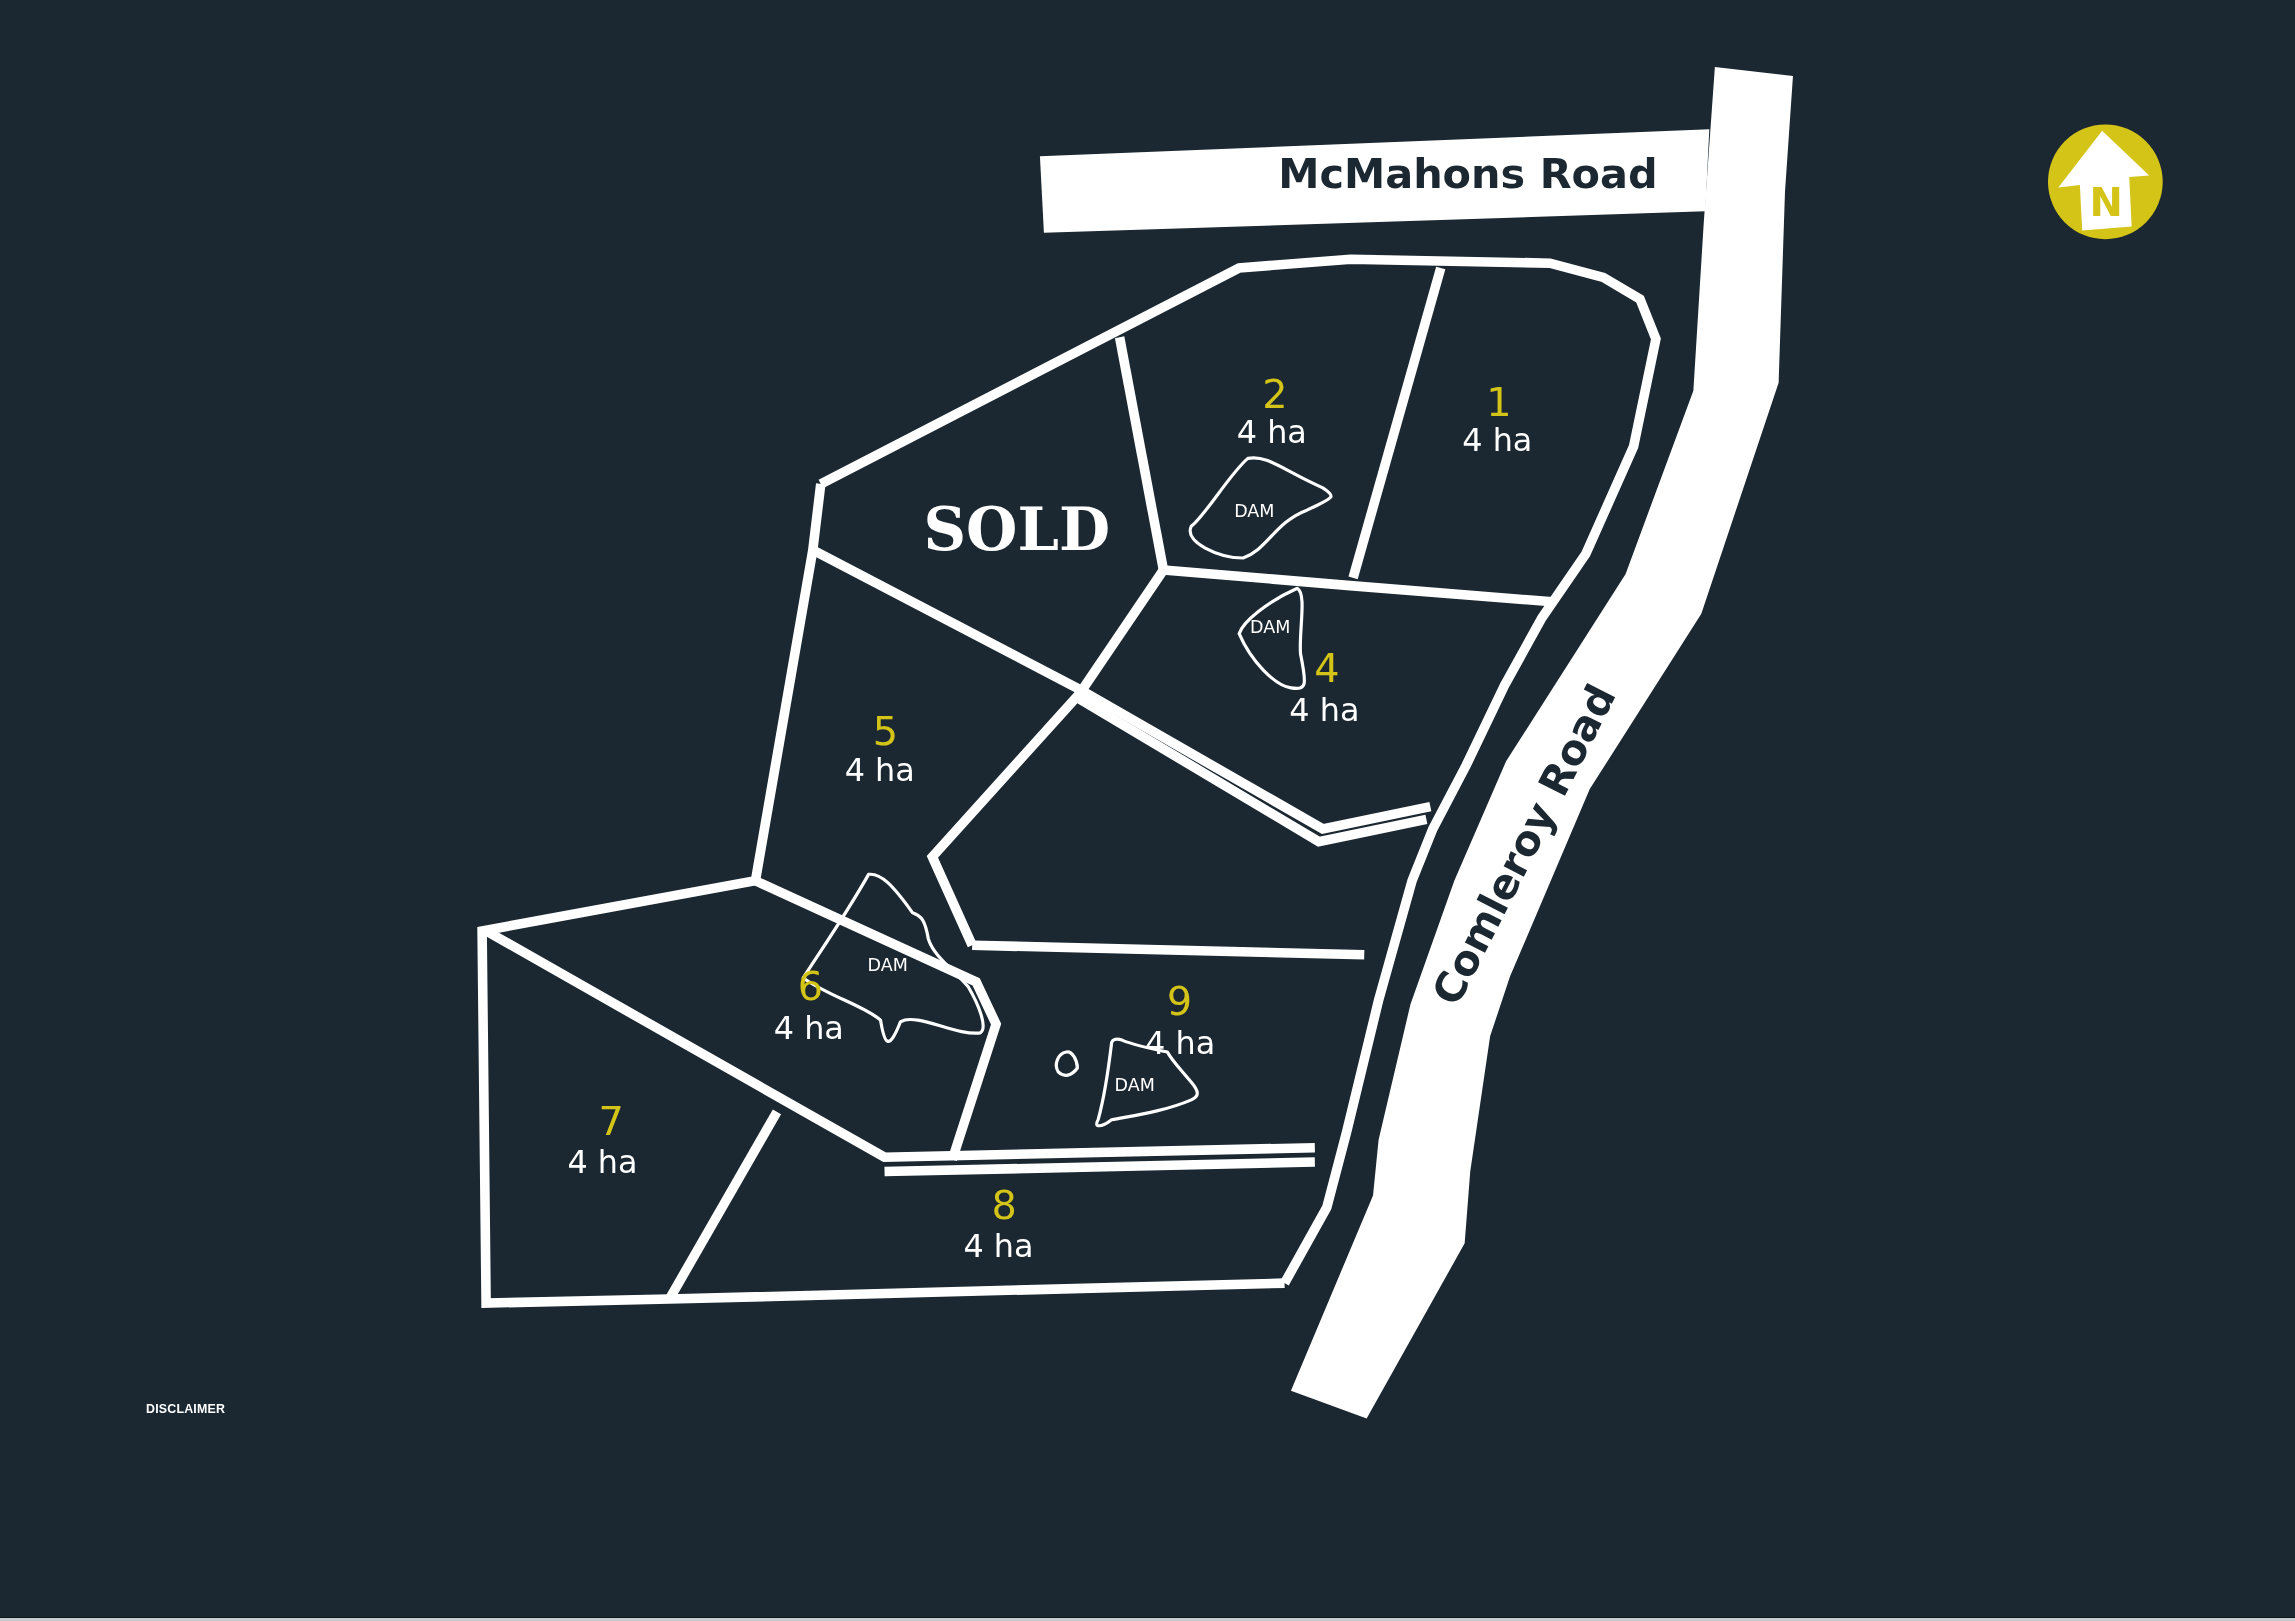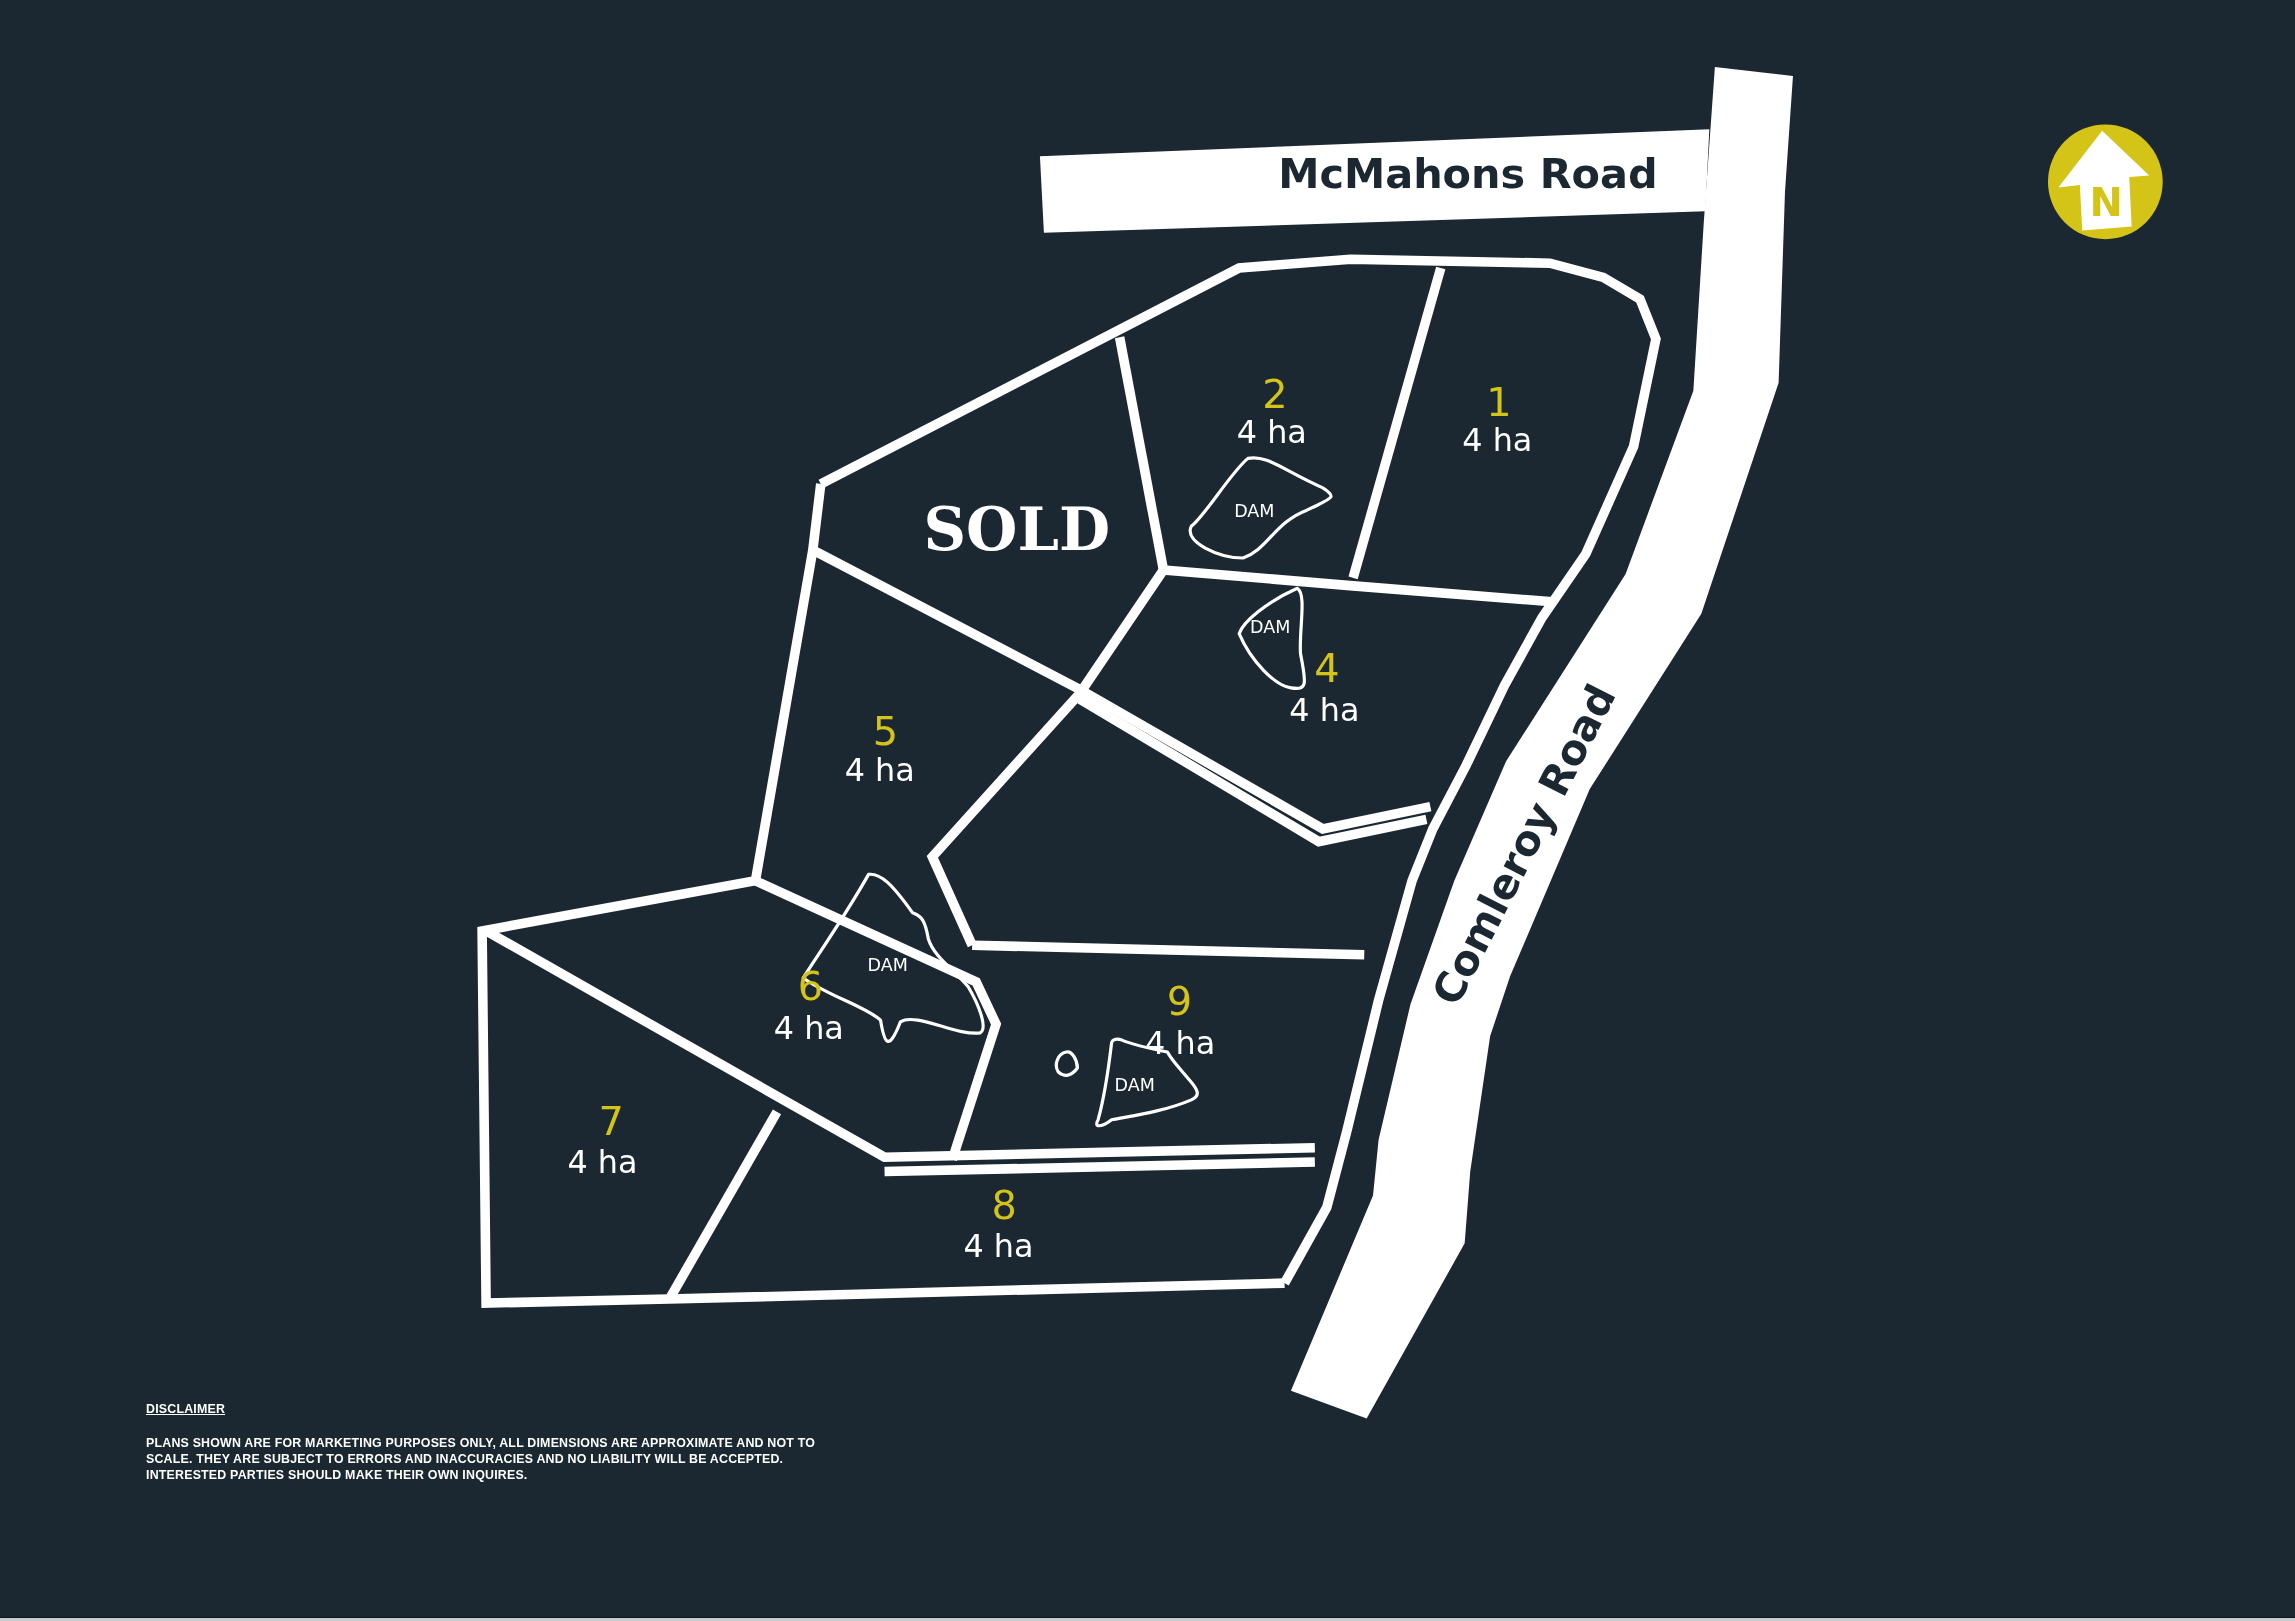--- a/index.html
+++ b/index.html
@@ -15,7 +15,7 @@
   .road-label { fill: #1b2831; font-family: "DejaVu Sans", sans-serif; font-size: 52px; font-weight: bold; }
   .sold { fill: #ffffff; font-family: "DejaVu Serif", serif; font-size: 74px; font-weight: bold; text-anchor: middle; }
   .disclaimer { position: absolute; left: 146px; top: 1401px; color: #ffffff; font-family: "Liberation Sans", sans-serif; font-weight: bold; font-size: 12.4px; line-height: 16px; letter-spacing: 0.2px; }
-  .disclaimer .d-title { margin-bottom: 17.5px; text-decoration: underline; }
+  .disclaimer .d-title { margin-bottom: 17.5px; }
   .disclaimer .d-body { width: 701px; }
 </style>
 </head>

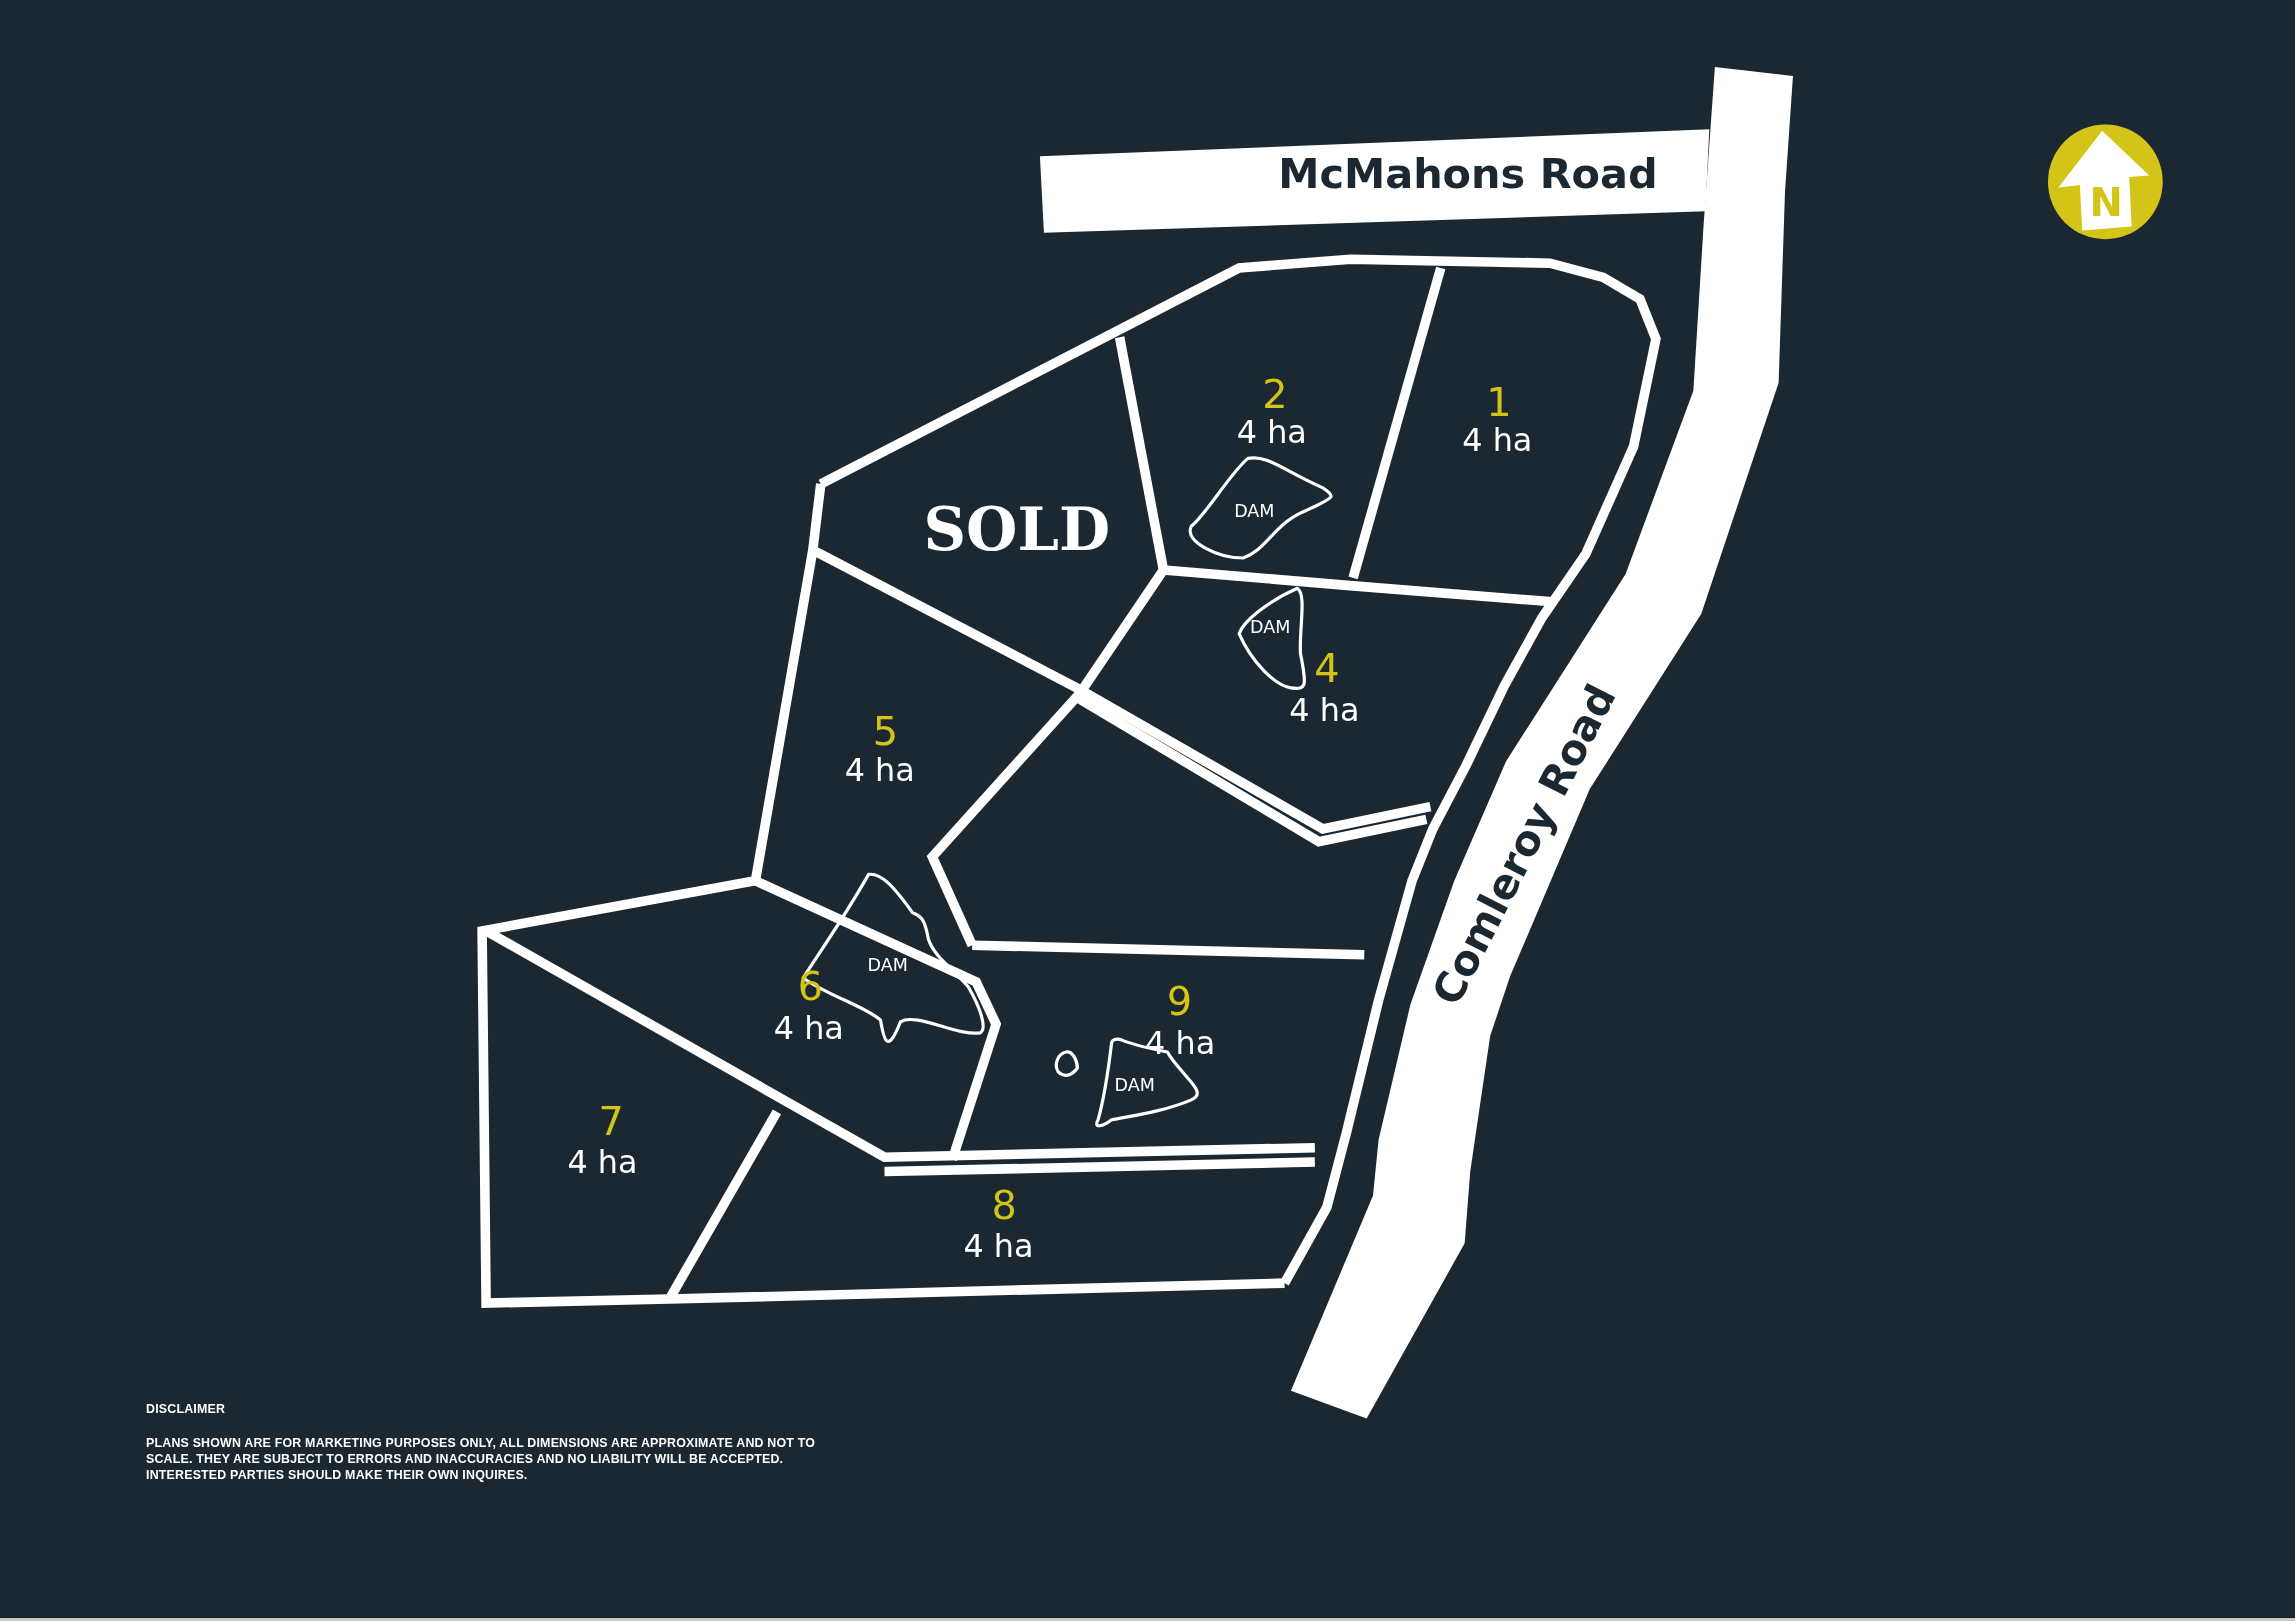--- a/index.html
+++ b/index.html
@@ -119,7 +119,6 @@
 
 <div class="disclaimer">
   <div class="d-title">DISCLAIMER</div>
-  <div class="d-body">PLANS SHOWN ARE FOR MARKETING PURPOSES ONLY, ALL DIMENSIONS ARE APPROXIMATE AND NOT TO SCALE. THEY ARE SUBJECT TO ERRORS AND INACCURACIES AND NO LIABILITY WILL BE ACCEPTED. INTERESTED PARTIES SHOULD MAKE THEIR OWN INQUIRES.</div>
 </div>
 
 <div class="bottom-strip"></div>

